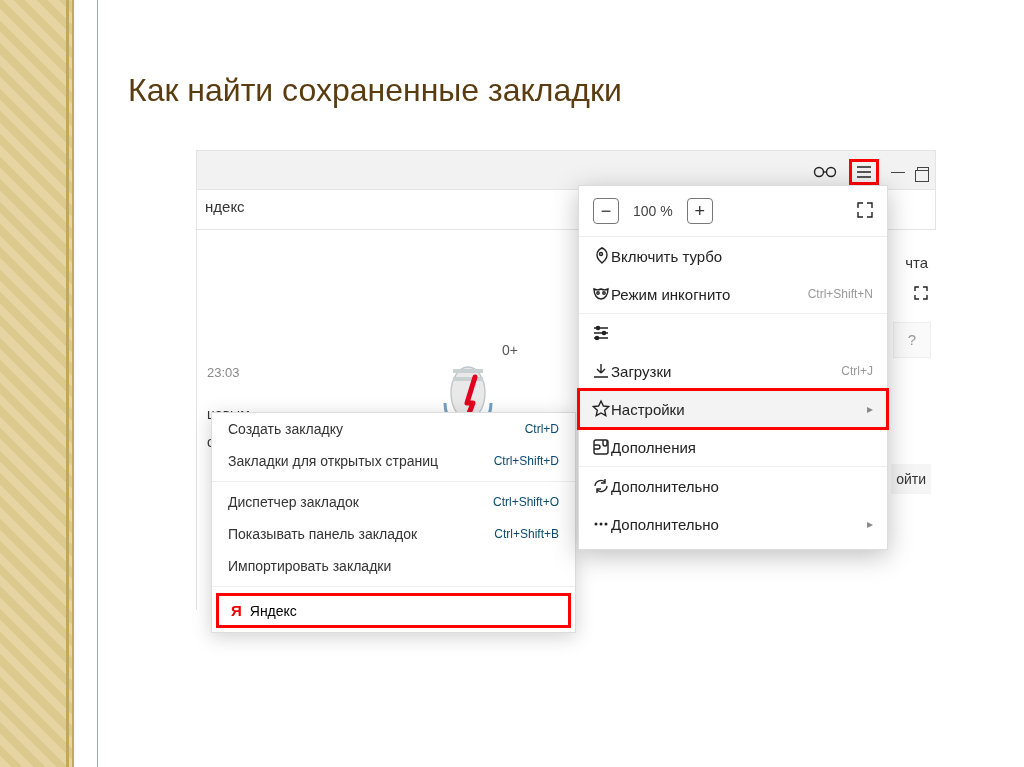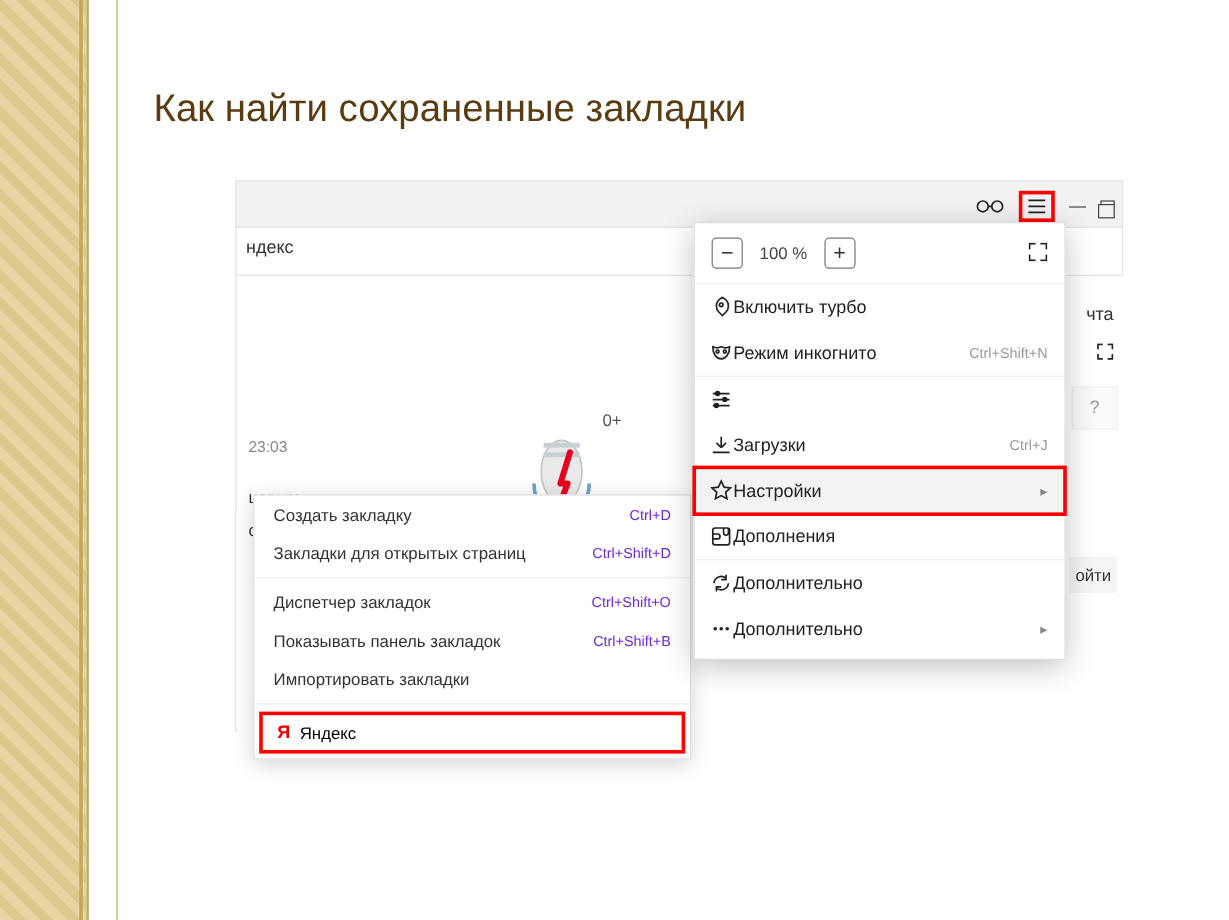--- a/index.html
+++ b/index.html
@@ -141,7 +141,7 @@
     padding: 8px 16px;
     color:#333;
   }
-  .submenu .shortcut{ color:#6d28d9; font-size:12px;}
+  .submenu .shortcut{ color:#0c4a6e; font-size:12px;}
   .submenu .sep{ height:1px; background:#eee; margin:4px 0;}
   .submenu .yandex-row{
     border:3px solid #ff0000;

